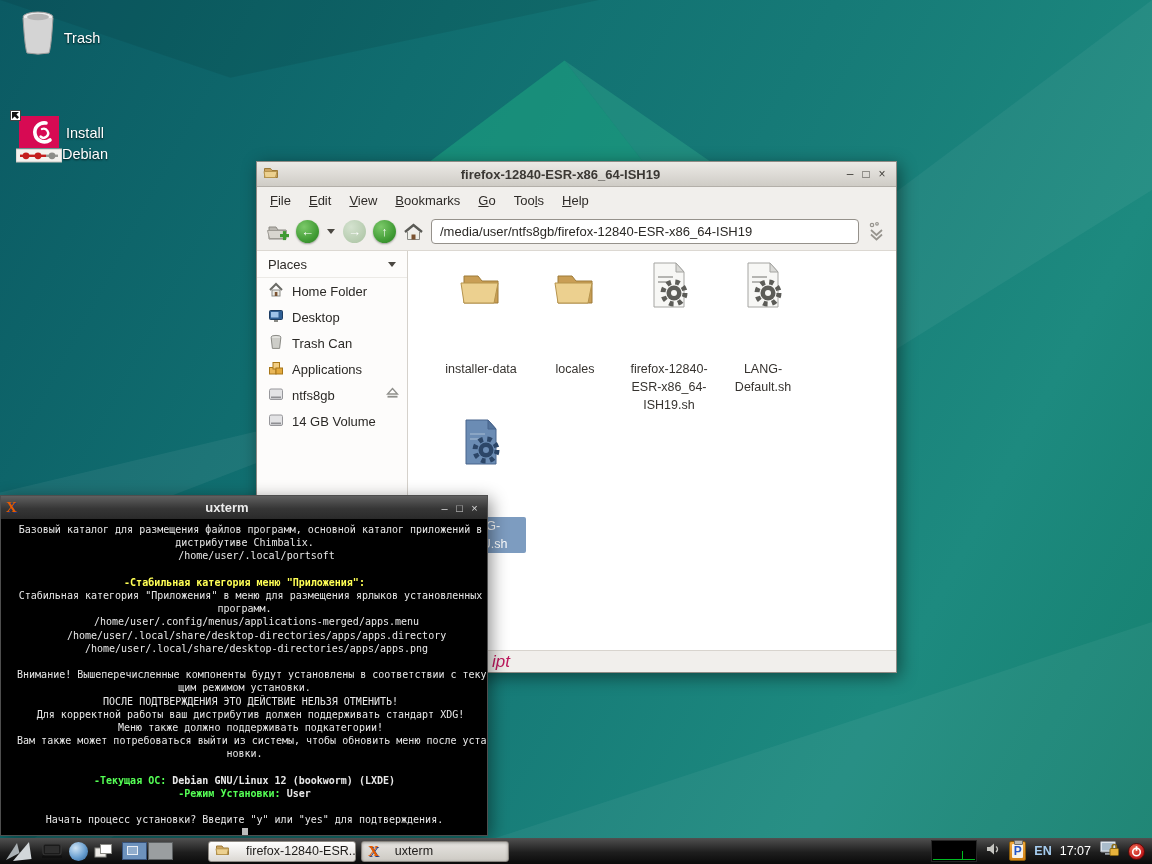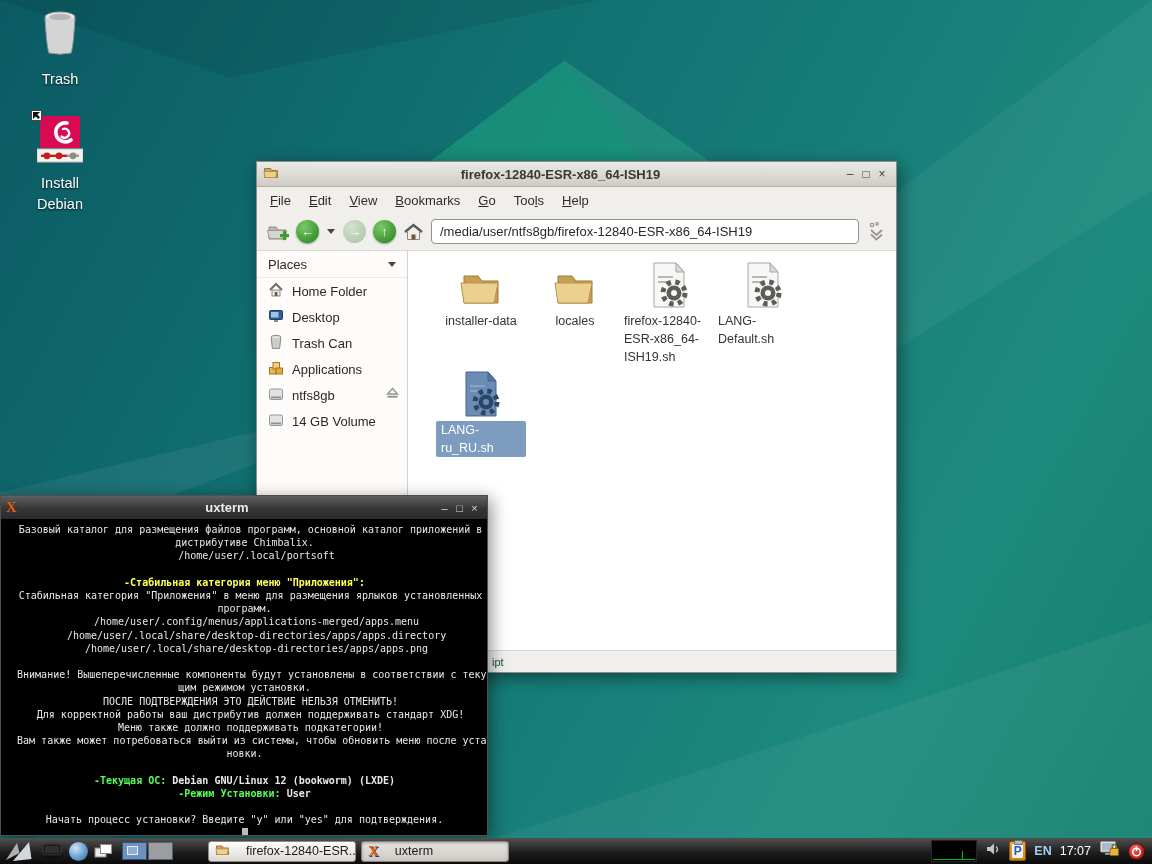--- a/index.html
+++ b/index.html
@@ -10,7 +10,7 @@
   .wp-tri{position:absolute;pointer-events:none;}
 
   
-  .dicon{position:absolute;width:88px;display:flex;flex-direction:column;align-items:center;
+  .dicon{position:absolute;width:88px;display:flex;flex-direction:row;align-items:center;
     color:#fff;font-size:14.5px;line-height:21px;text-align:center;
     text-shadow:0 1px 2px rgba(0,0,0,.8);}
   .dicon .dlabel{margin-top:3px;width:74px;}

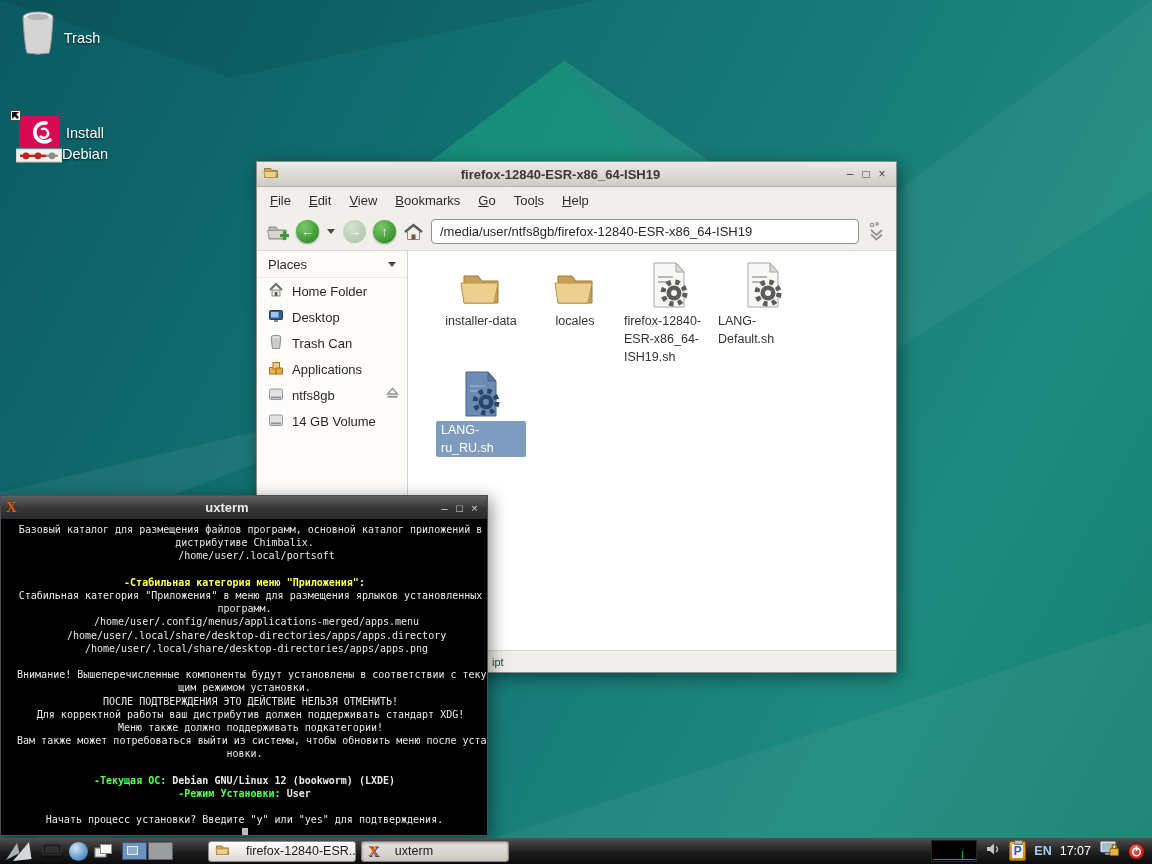--- a/index.html
+++ b/index.html
@@ -57,8 +57,8 @@
   .files{flex:1;padding:8px 0 0 14px;display:flex;flex-wrap:wrap;align-content:flex-start;}
   .file{width:94px;display:flex;flex-direction:column;align-items:center;margin:2px 0;}
   .file .ficon{width:48px;height:48px;display:flex;align-items:flex-end;justify-content:center;margin-bottom:3px;}
-  .file .flabel{font-size:12.5px;color:#36332f;line-height:18px;max-width:90px;
-      overflow-wrap:anywhere;}
+  .file .flabel{font-size:12.5px;color:#36332f;text-align:center;line-height:18px;max-width:90px;
+      overflow-wrap:anywhere;margin-top:48px;}
   .file.selected .flabel{background:#7d9cc0;color:#fff;border-radius:2px;padding:0 5px;}
   .fm-status{height:22px;flex:0 0 22px;display:flex;align-items:center;background:#f1efec;
       border-top:1px solid #d8d4ce;font-size:11px;color:#14532d;}

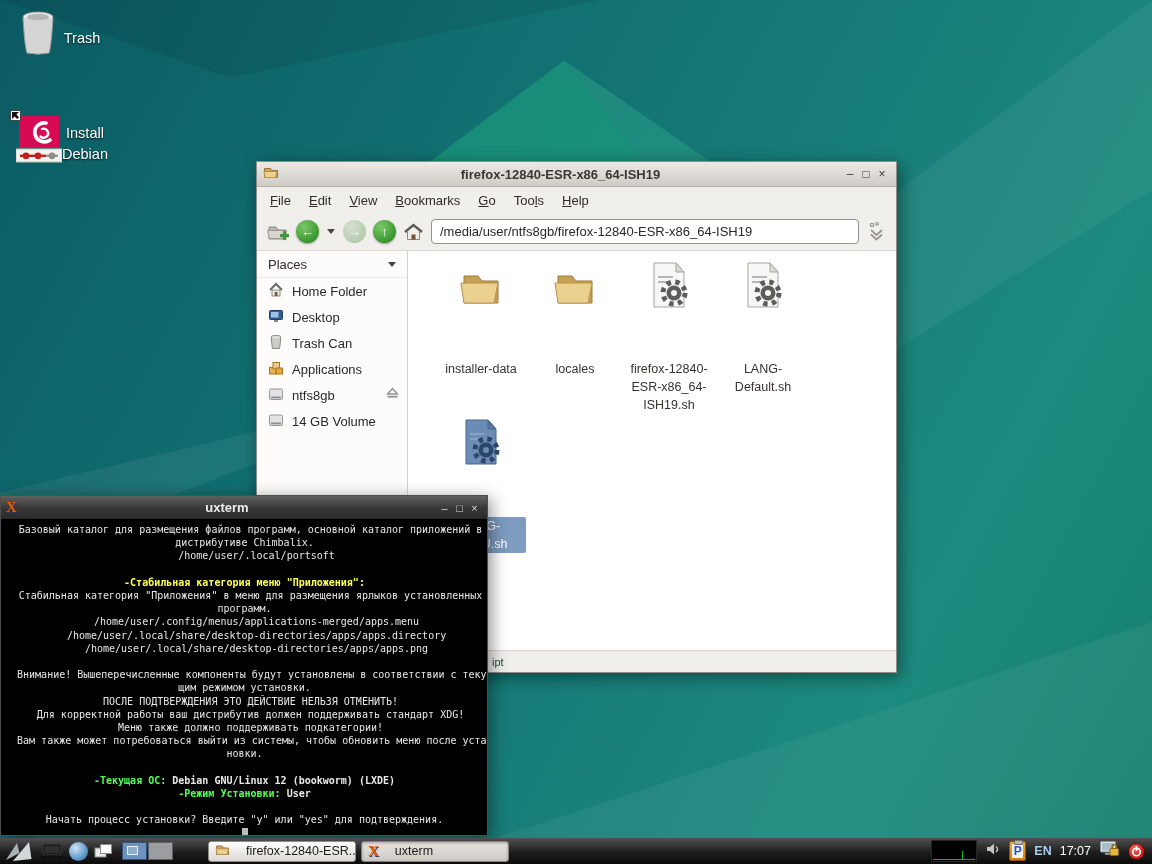--- a/index.html
+++ b/index.html
@@ -61,7 +61,7 @@
       overflow-wrap:anywhere;margin-top:48px;}
   .file.selected .flabel{background:#7d9cc0;color:#fff;border-radius:2px;padding:0 5px;}
   .fm-status{height:22px;flex:0 0 22px;display:flex;align-items:center;background:#f1efec;
-      border-top:1px solid #d8d4ce;font-size:11px;color:#14532d;}
+      border-top:1px solid #d8d4ce;font-size:17px;color:#be185d;font-style:italic;}
   .status-left{margin-left:235px;}
   .status-right{margin-left:auto;width:239px;border-left:1px solid #d5d1cb;height:100%;
       display:flex;align-items:center;padding-left:5px;position:relative;}

